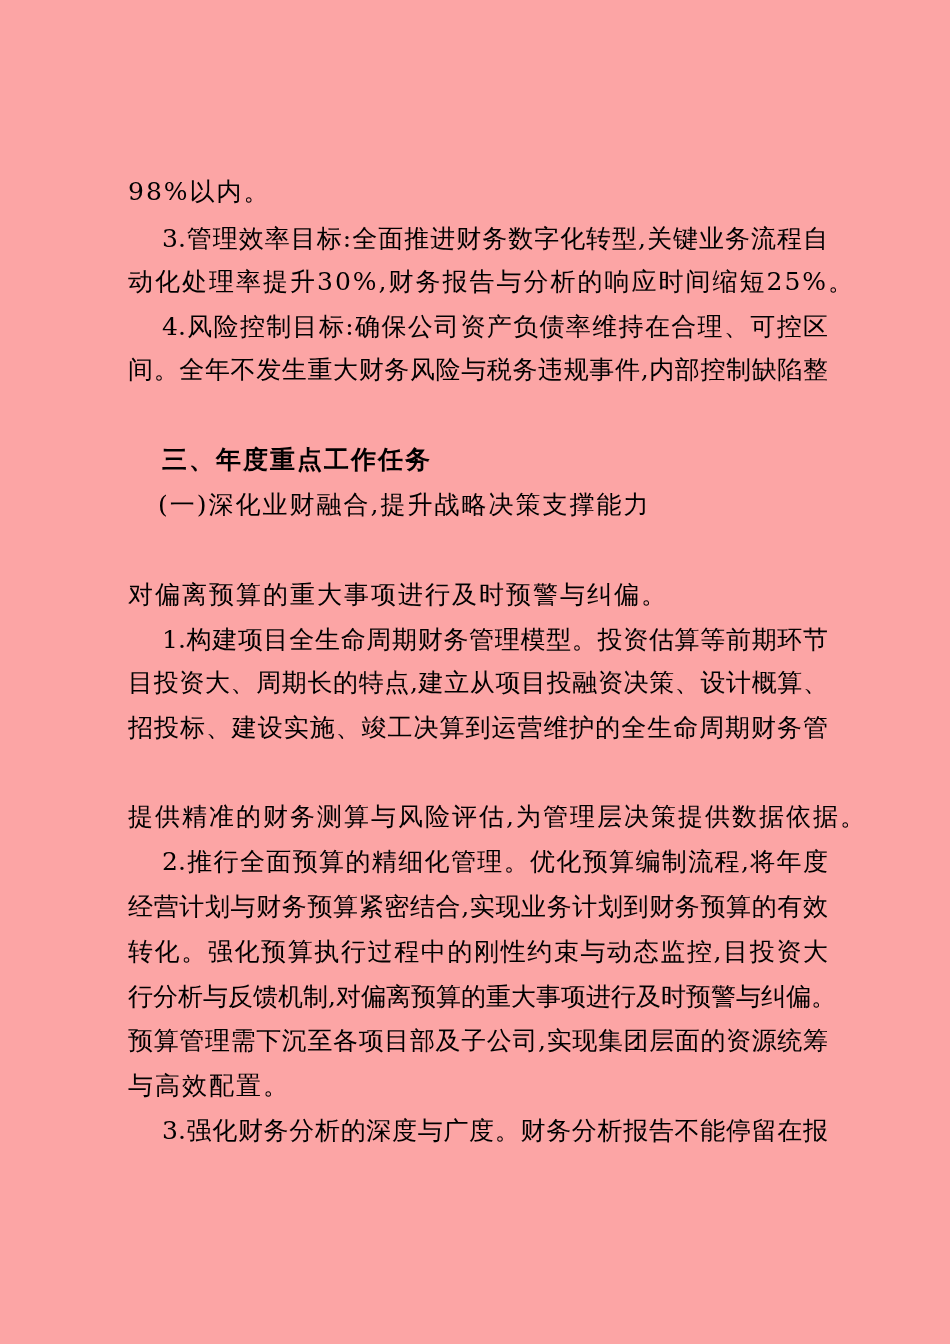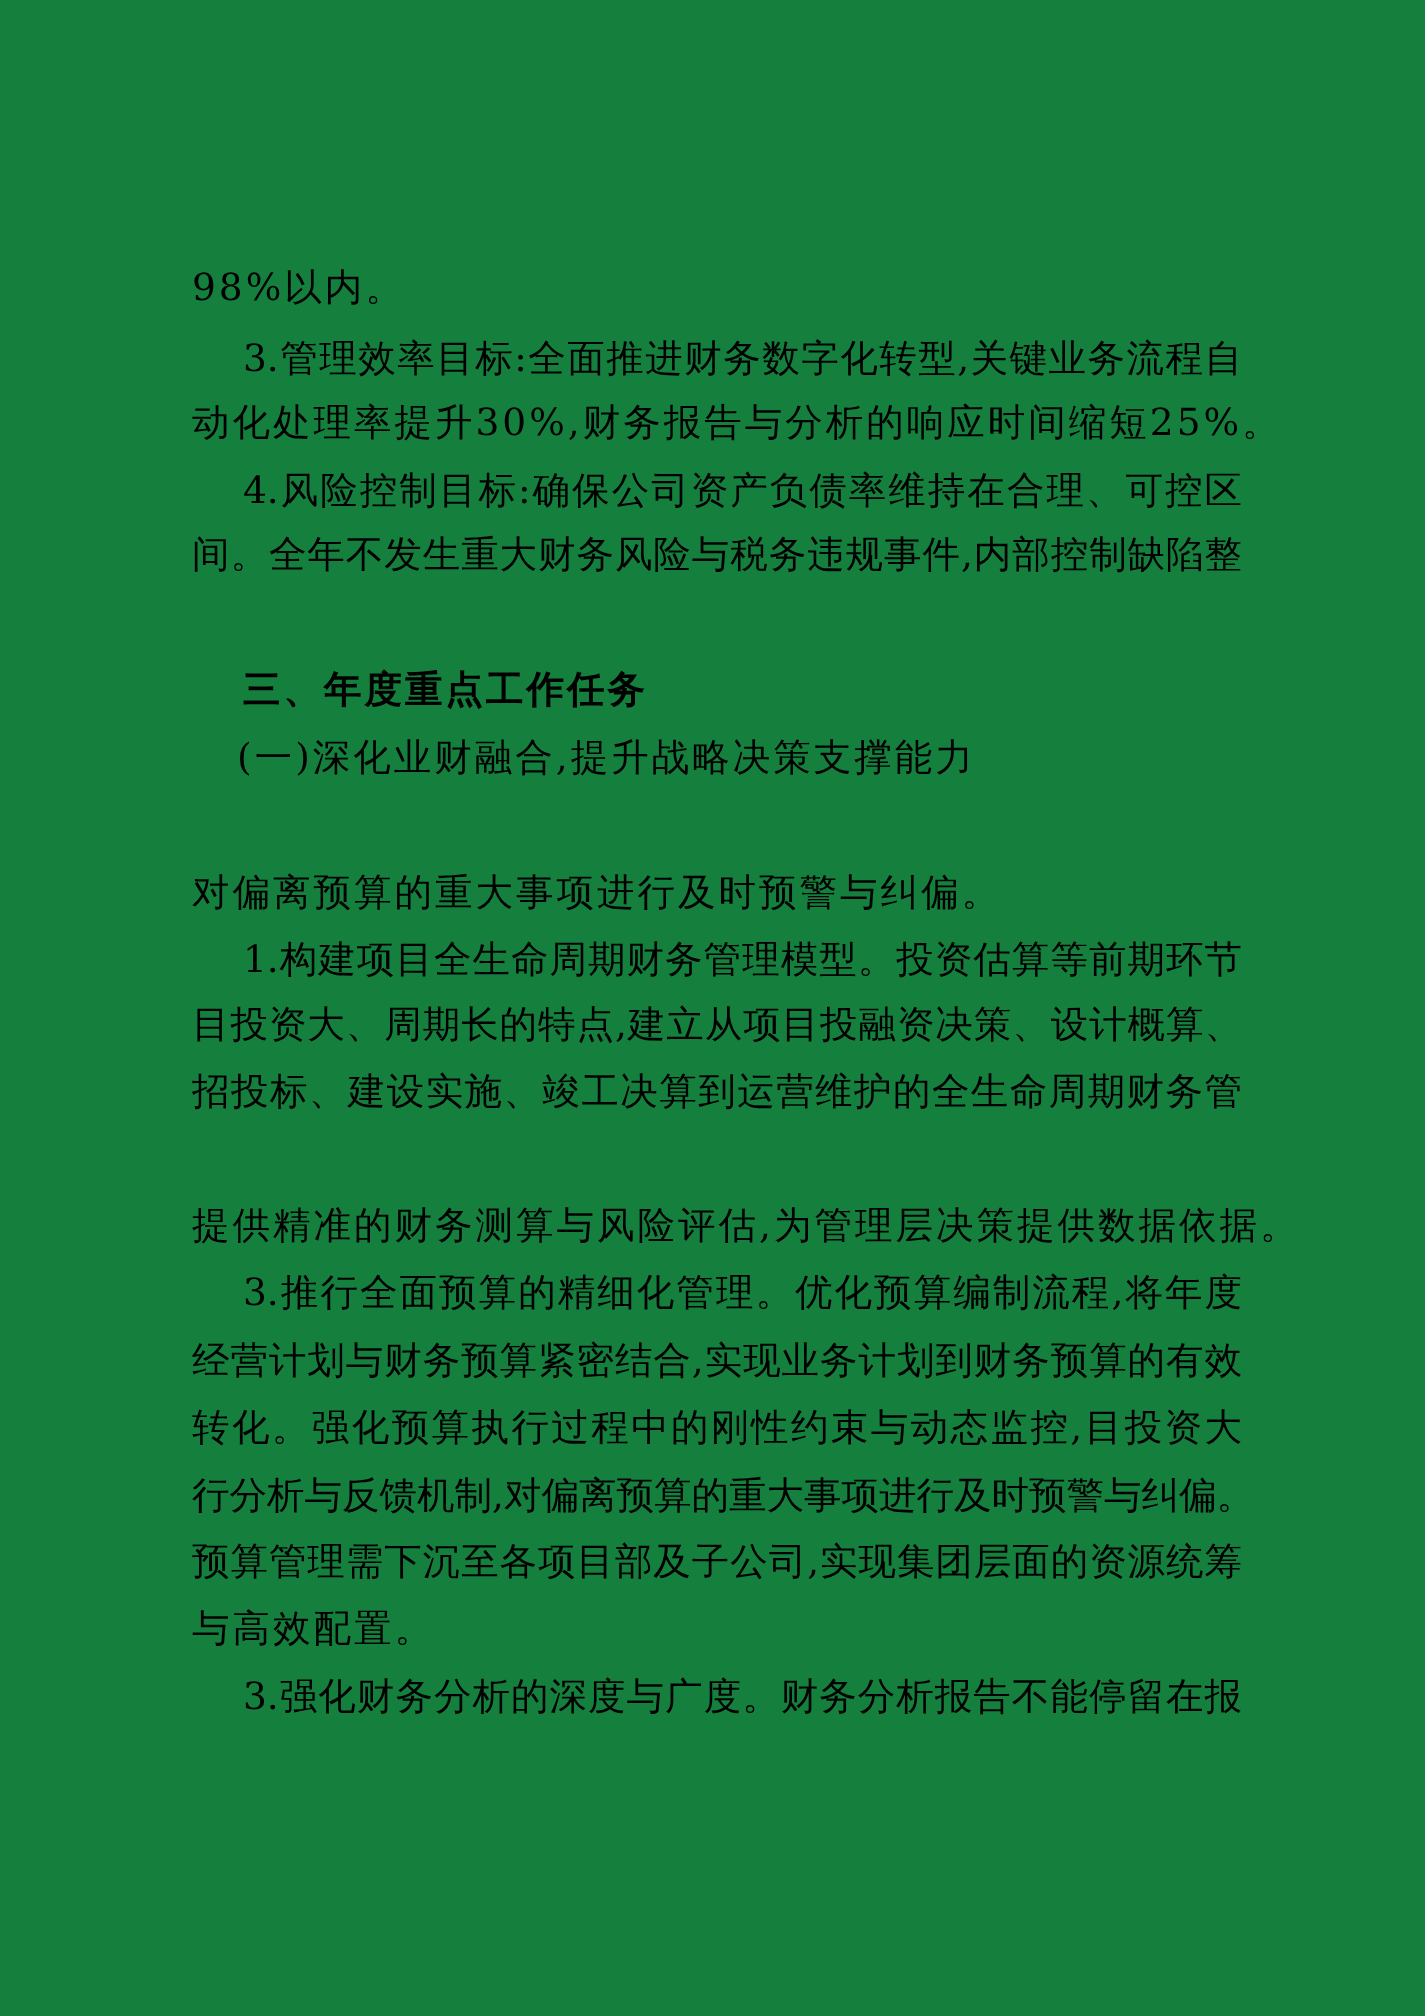--- a/index.html
+++ b/index.html
@@ -20,7 +20,7 @@
     left: 0; top: 0;
     width: 950px;
     height: 1344px;
-    background: #15803d;
+    background: #fca5a5;
   }
   .line {
     position: absolute;

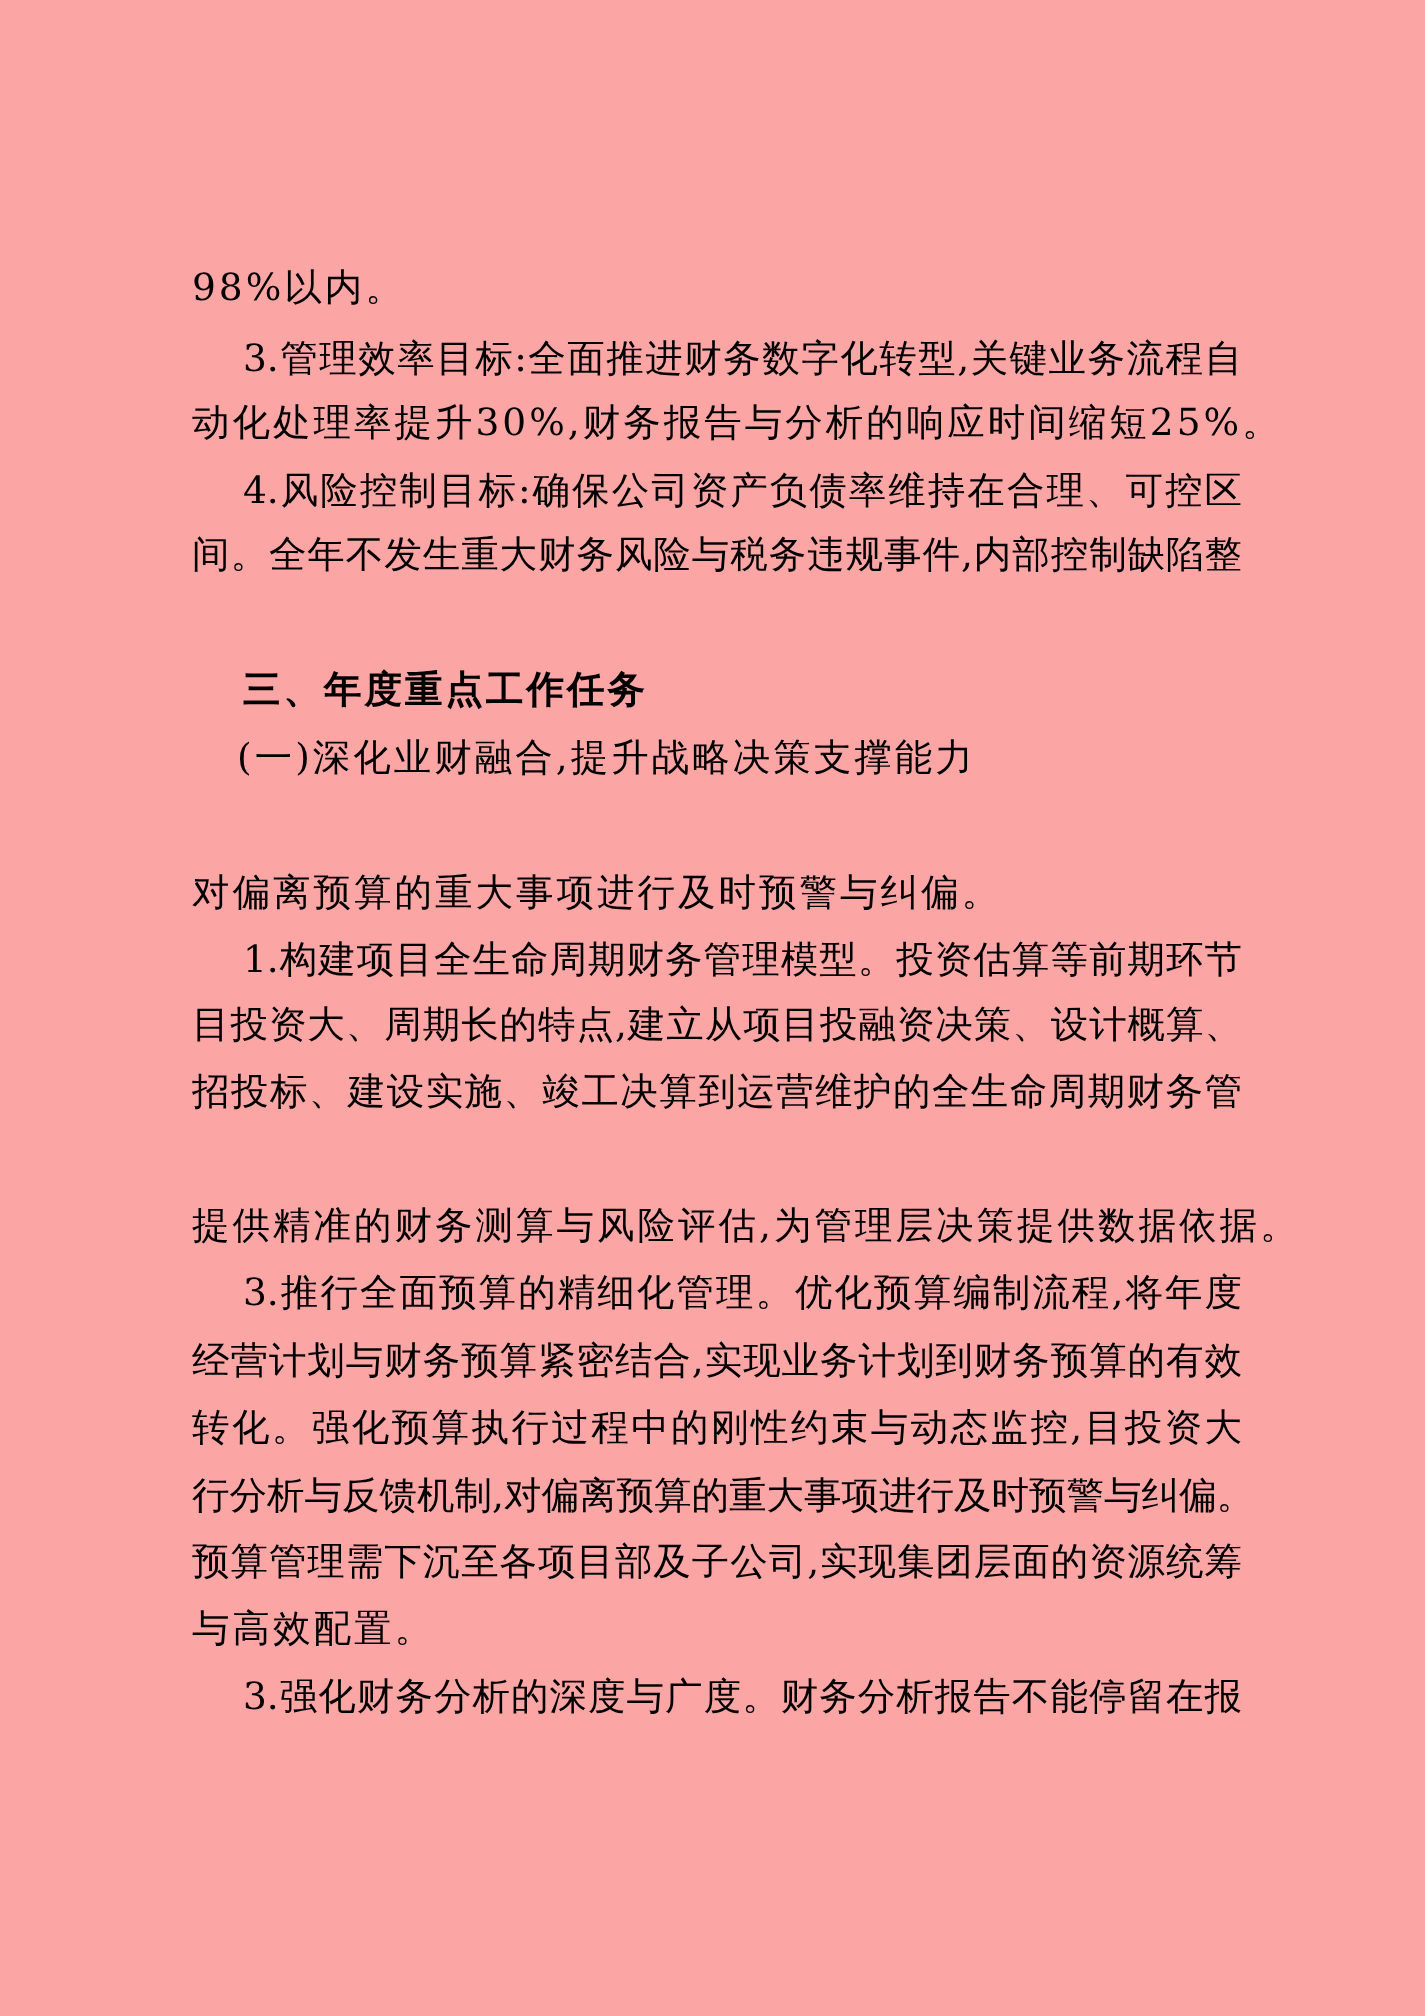--- a/index.html
+++ b/index.html
@@ -96,7 +96,7 @@
   </div>
 
   <div class="line indent" style="top:842px">
-    <span class="b">3.推行全面预算的精细化管</span><span>理。优化预算编制流程,将年度</span>
+    <span class="b">2.推行全面预算的精细化管</span><span>理。优化预算编制流程,将年度</span>
   </div>
   <div class="line" style="top:887px">
     <span>经营计划与财务预算紧密结合,实现业务计划到财务预算的有效</span>

